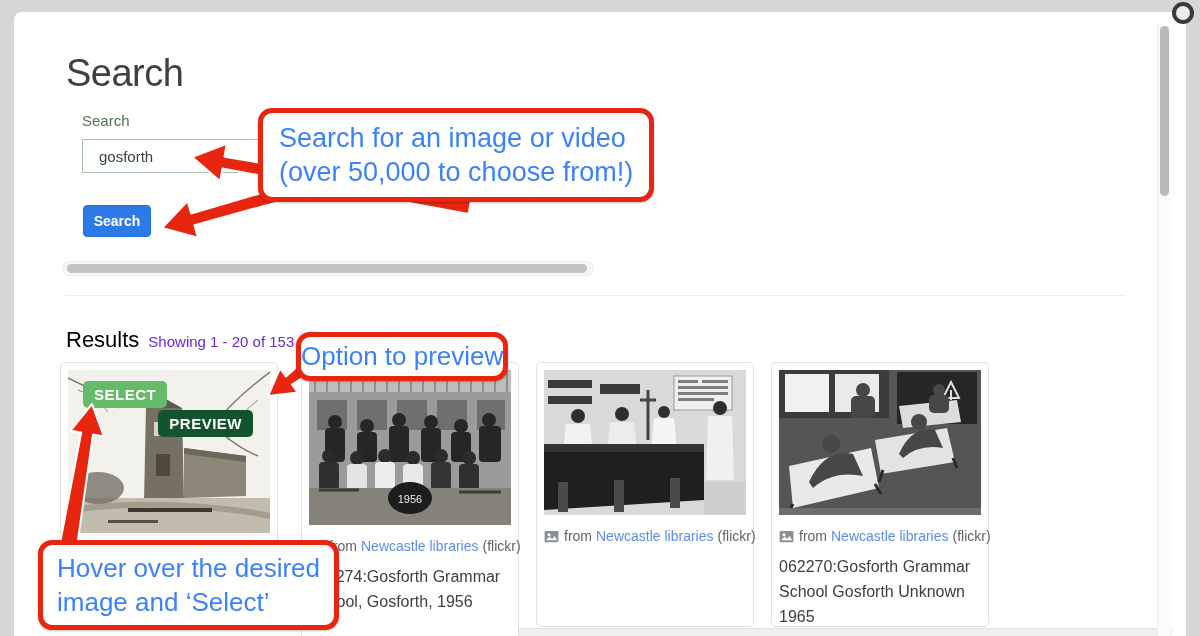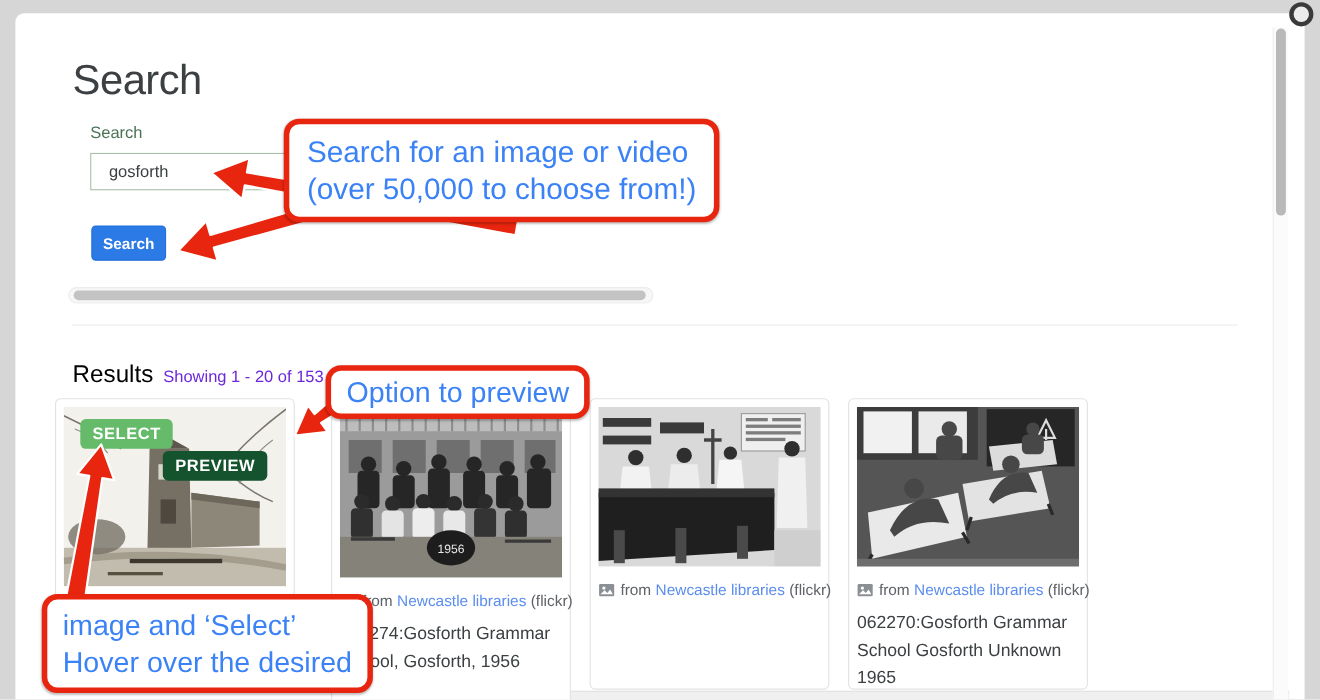--- a/index.html
+++ b/index.html
@@ -69,7 +69,7 @@
              color:#3b82f6; z-index:6; box-shadow:0 1px 2px rgba(0,0,0,0.25); }
   .callout div { white-space:nowrap; }
   .co-search { left:258px; top:108px; padding:8px 16px; font-size:27px; line-height:34px; }
-  .co-preview { left:296px; top:332px; padding:3px 14px; font-size:26px; line-height:33px; }
+  .co-preview { left:296px; top:332px; padding:3px 0; font-size:26px; line-height:33px; }
   .co-select { left:38px; top:540px; padding:6px 14px; font-size:26px; line-height:34px; }
 </style>
 </head>

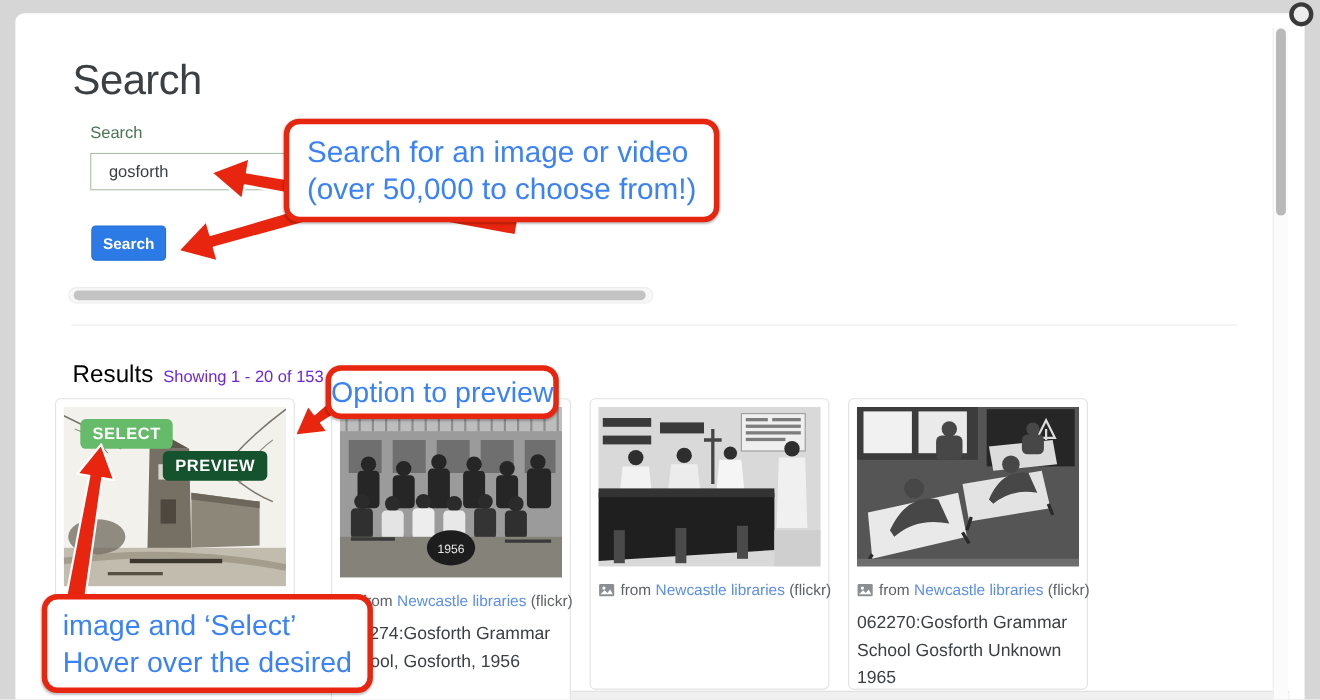--- a/index.html
+++ b/index.html
@@ -47,7 +47,7 @@
 
   .card { position:absolute; top:362px; width:218px; background:#fff; border:1px solid #e2e2e2;
           border-radius:5px; padding:7px; z-index:2; }
-  .card-1 { left:50px;  height:266px; }
+  .card-1 { left:60px;  height:266px; }
   .card-2 { left:301px; height:295px; }
   .card-3 { left:536px; height:265px; }
   .card-4 { left:771px; height:265px; }

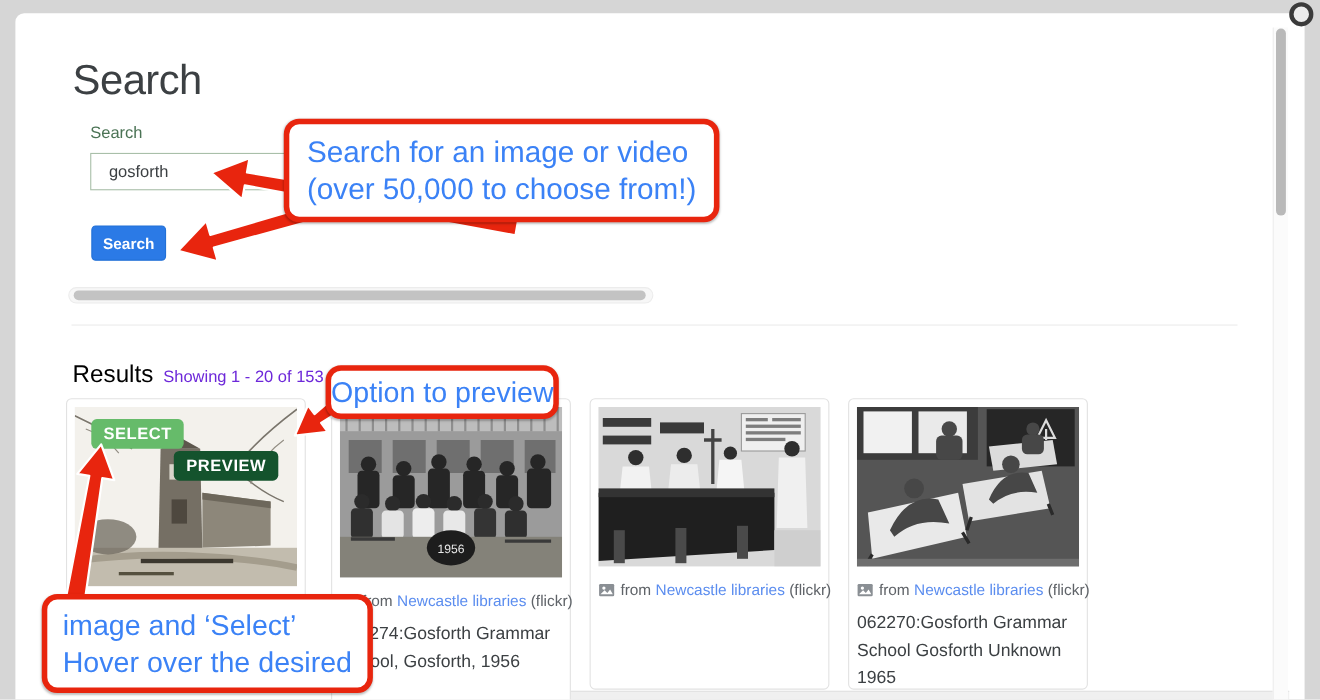--- a/index.html
+++ b/index.html
@@ -300,8 +300,8 @@
 </div>
 
 <div class="callout co-select">
+  <div>Hover over the desired</div>
   <div>image and ‘Select’</div>
-  <div>Hover over the desired</div>
 </div>
 
 </body></html>

